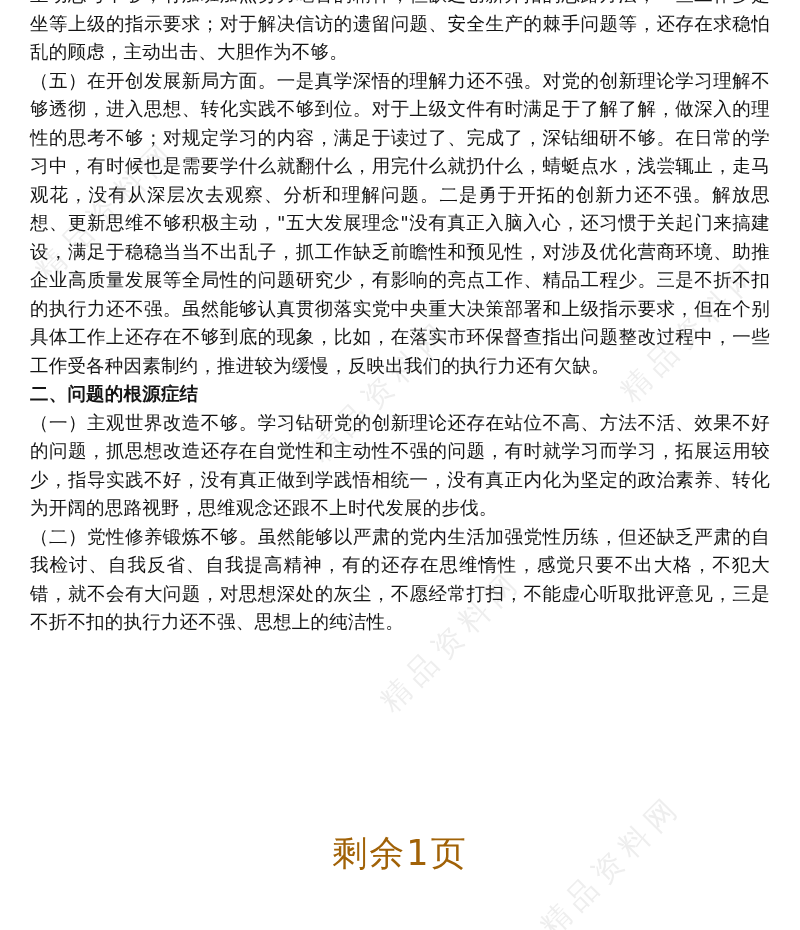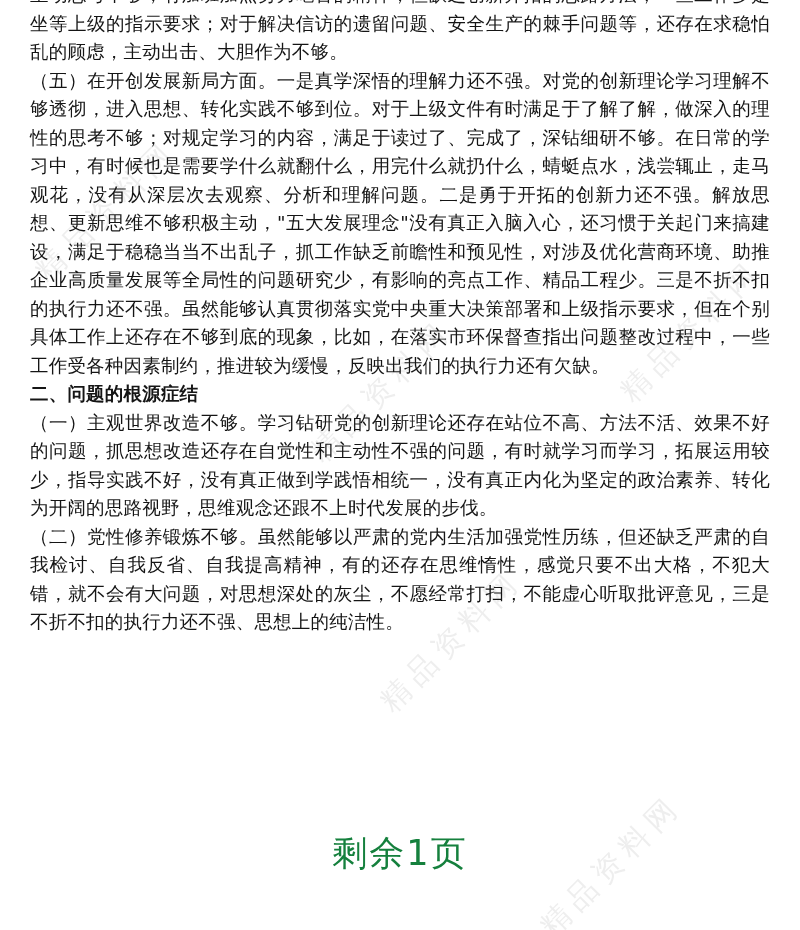--- a/index.html
+++ b/index.html
@@ -65,7 +65,7 @@
     align-items: baseline;
     gap: 20px;
     font-size: 35px;
-    color: #15803d;
+    color: #a16207;
     letter-spacing: 2px;
   }
 </style>

